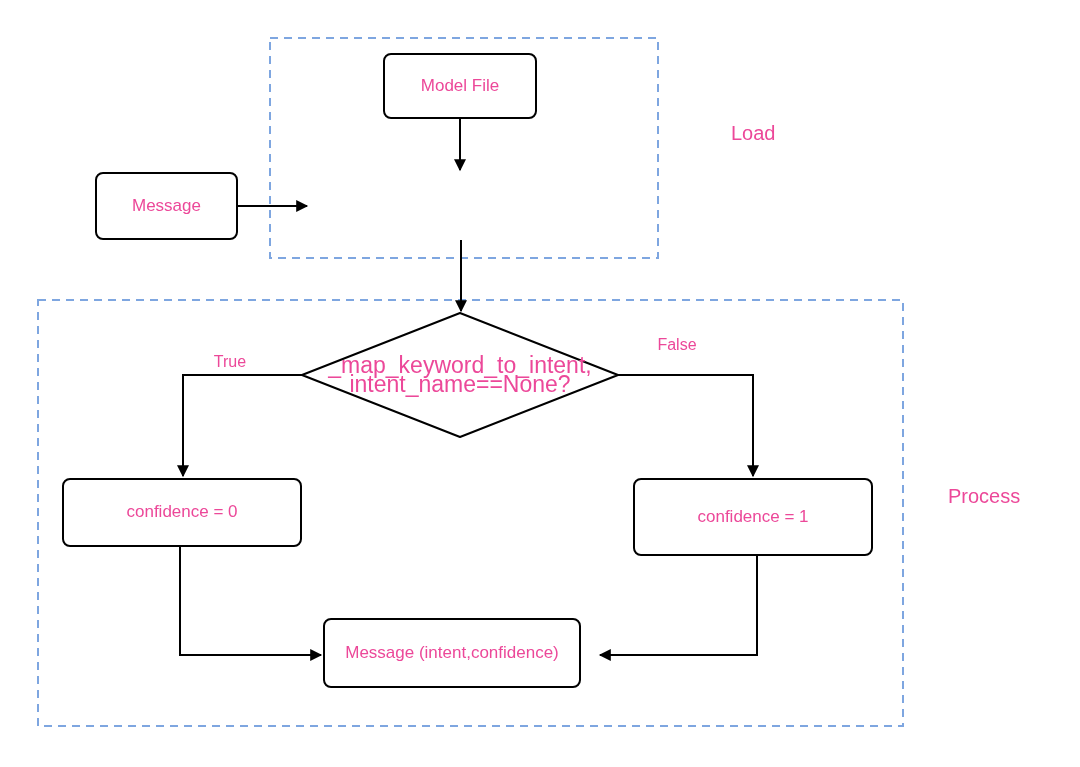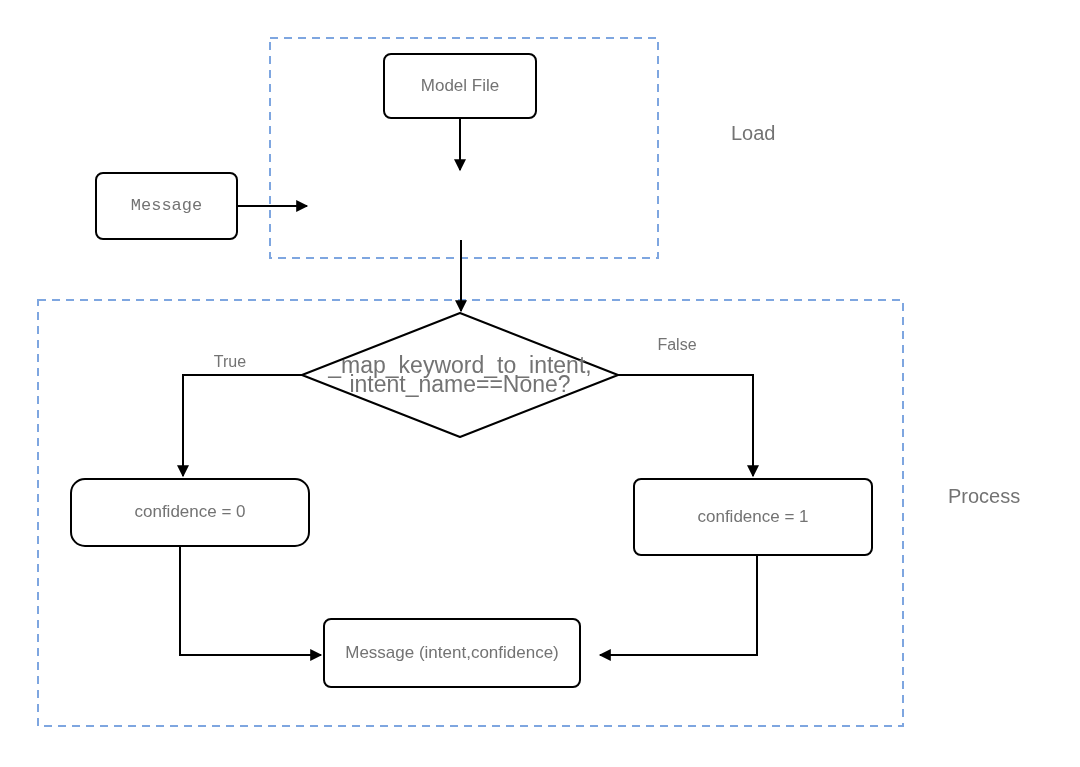--- a/index.html
+++ b/index.html
@@ -13,7 +13,7 @@
     height: 767px;
     background: #ffffff;
     font-family: "Liberation Sans", sans-serif;
-    color: #737373;
+    color: #ec4899;
     overflow: hidden;
   }
   .wires {

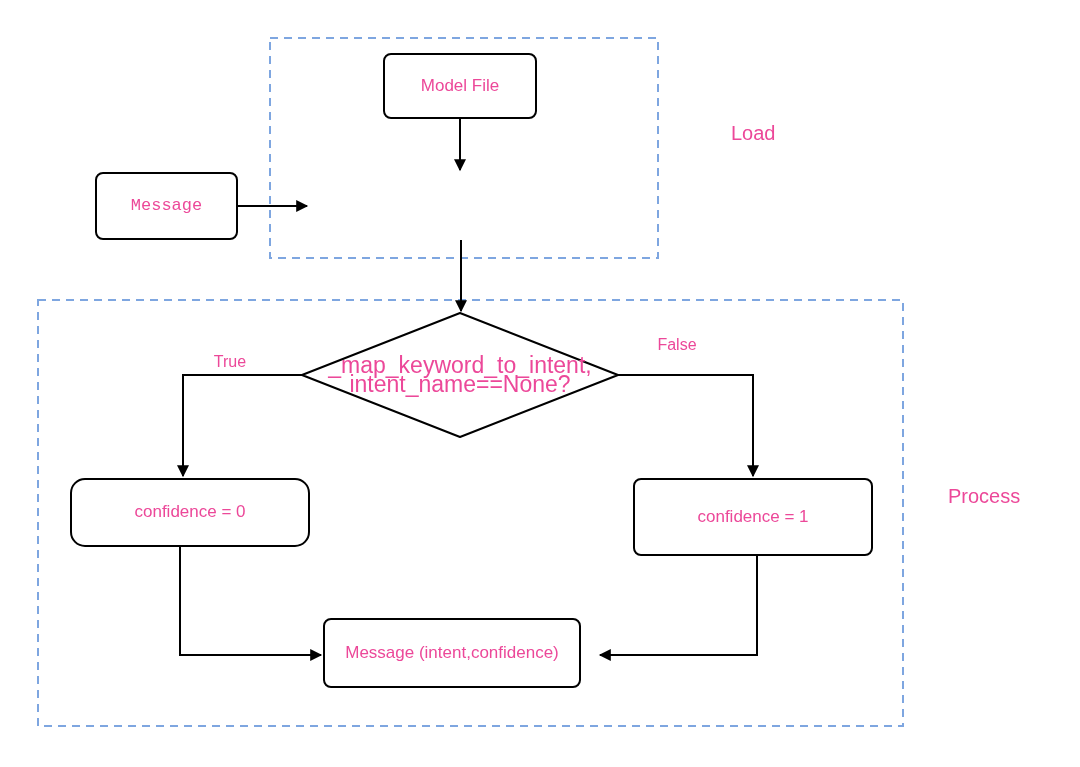--- a/index.html
+++ b/index.html
@@ -54,7 +54,7 @@
     line-height: 1.2;
   }
   .node-model-file   { left: 383px; top: 53px;  width: 154px; height: 66px; }
-  .node-message-in   { left: 95px;  top: 172px; width: 143px; height: 68px; font-family: Liberation Mono, monospace; }
+  .node-message-in   { left: 95px;  top: 172px; width: 143px; height: 68px; }
   .node-classifier   { left: 309px; top: 172px; width: 304px; height: 66px; }
   .node-conf-zero    { left: 70px;  top: 478px; width: 240px; height: 69px; border-radius: 15px; }
   .node-conf-one     { left: 633px; top: 478px; width: 240px; height: 78px; }

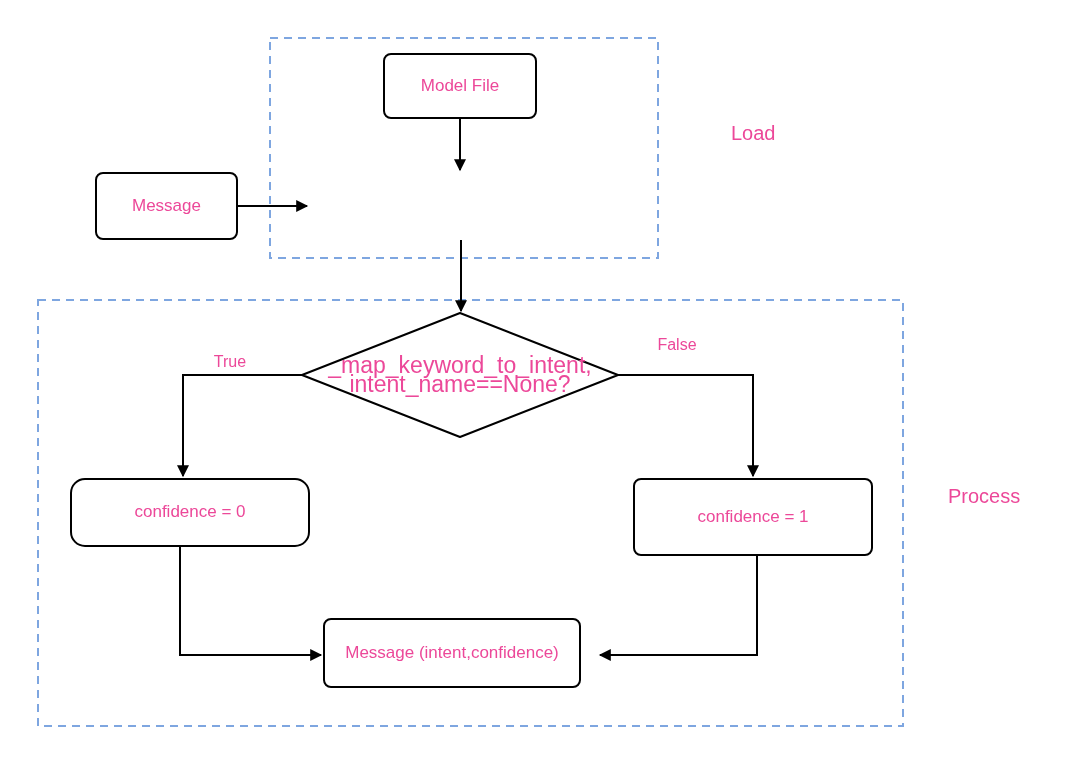--- a/index.html
+++ b/index.html
@@ -56,7 +56,7 @@
   .node-model-file   { left: 383px; top: 53px;  width: 154px; height: 66px; }
   .node-message-in   { left: 95px;  top: 172px; width: 143px; height: 68px; }
   .node-classifier   { left: 309px; top: 172px; width: 304px; height: 66px; }
-  .node-conf-zero    { left: 70px;  top: 478px; width: 240px; height: 69px; border-radius: 15px; }
+  .node-conf-zero    { left: 62px;  top: 478px; width: 240px; height: 69px; }
   .node-conf-one     { left: 633px; top: 478px; width: 240px; height: 78px; }
   .node-output       { left: 323px; top: 618px; width: 258px; height: 70px; }
   .decision-text {

